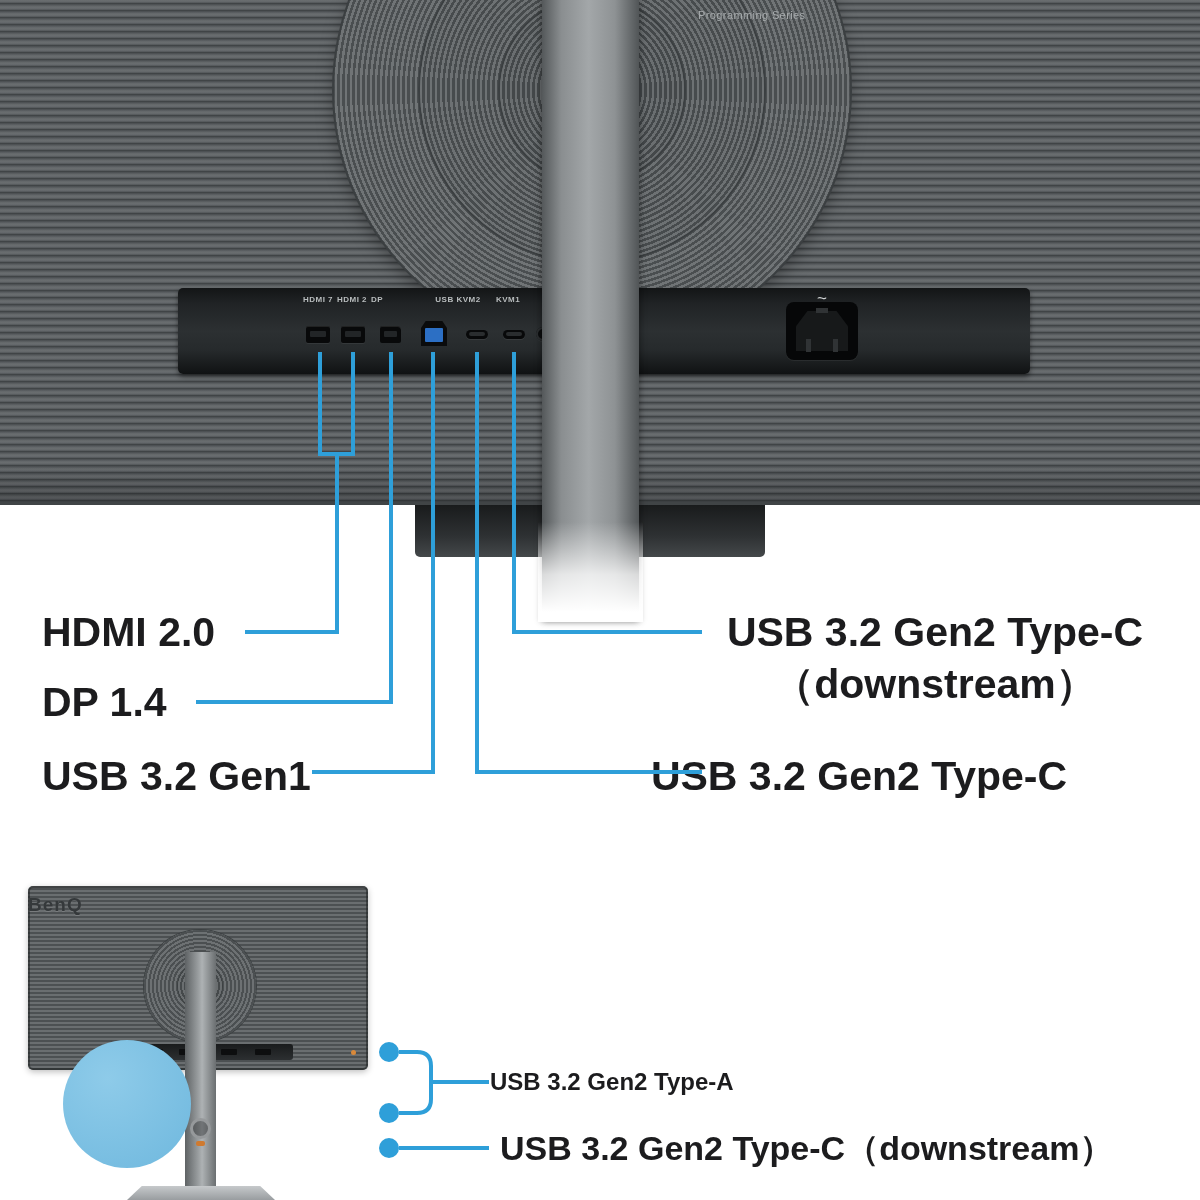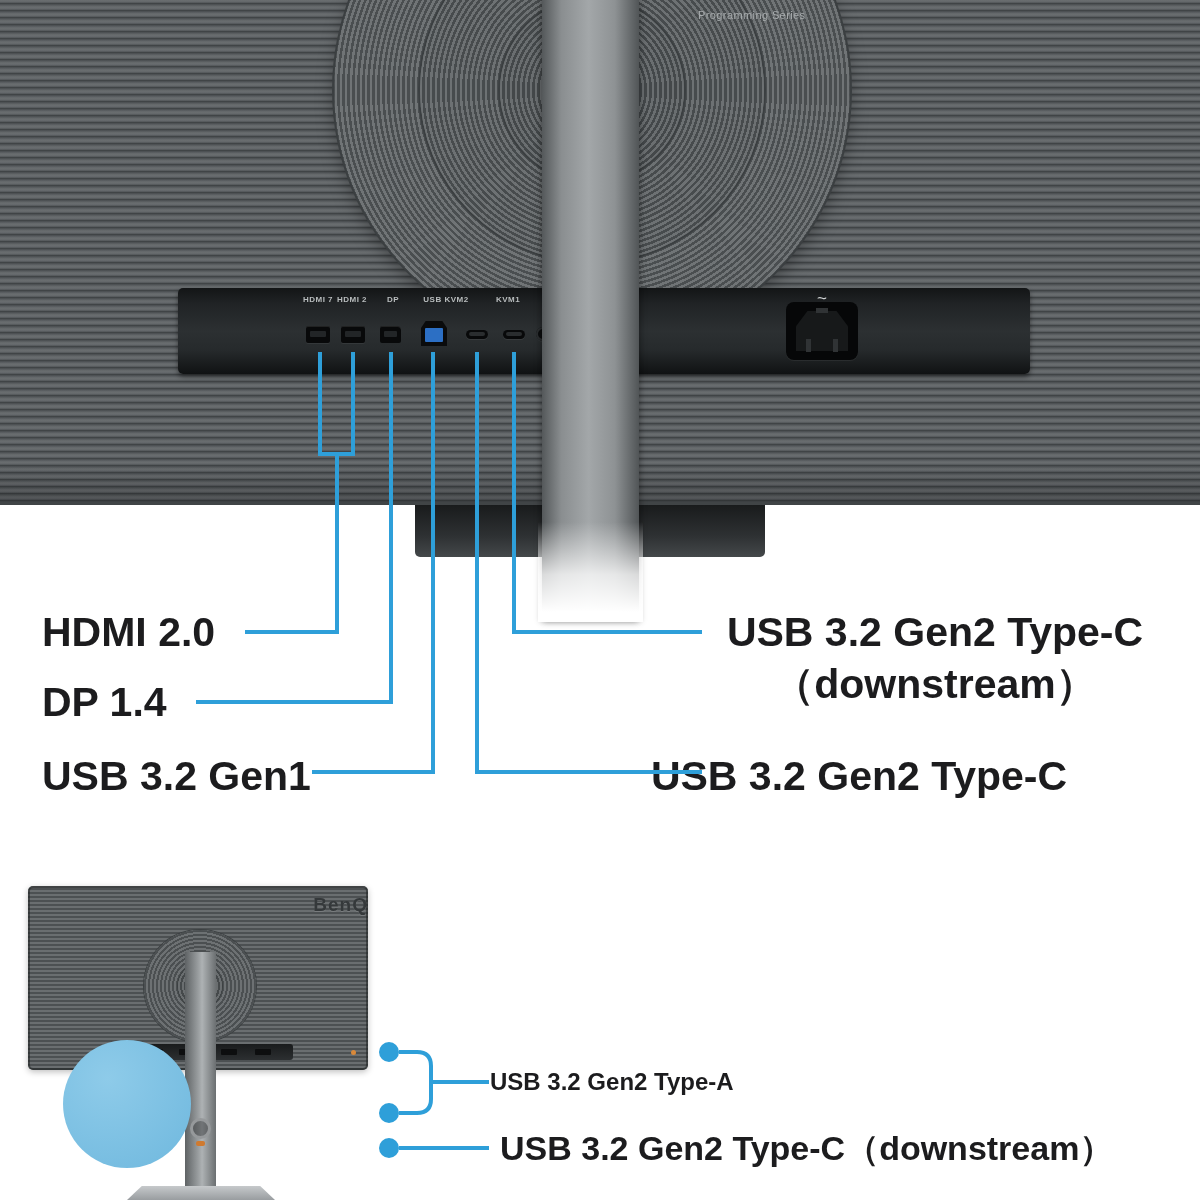--- a/index.html
+++ b/index.html
@@ -132,7 +132,7 @@
     <div class="recess">
       <span class="plabel" style="left:140px">HDMI 7</span>
       <span class="plabel" style="left:174px">HDMI 2</span>
-      <span class="plabel" style="left:215px">DP</span>
+      <span class="plabel" style="left:199px">DP</span>
       <span class="plabel" style="left:268px">USB KVM2</span>
       <span class="plabel" style="left:330px">KVM1</span>
       <span class="power-symbol">~</span>

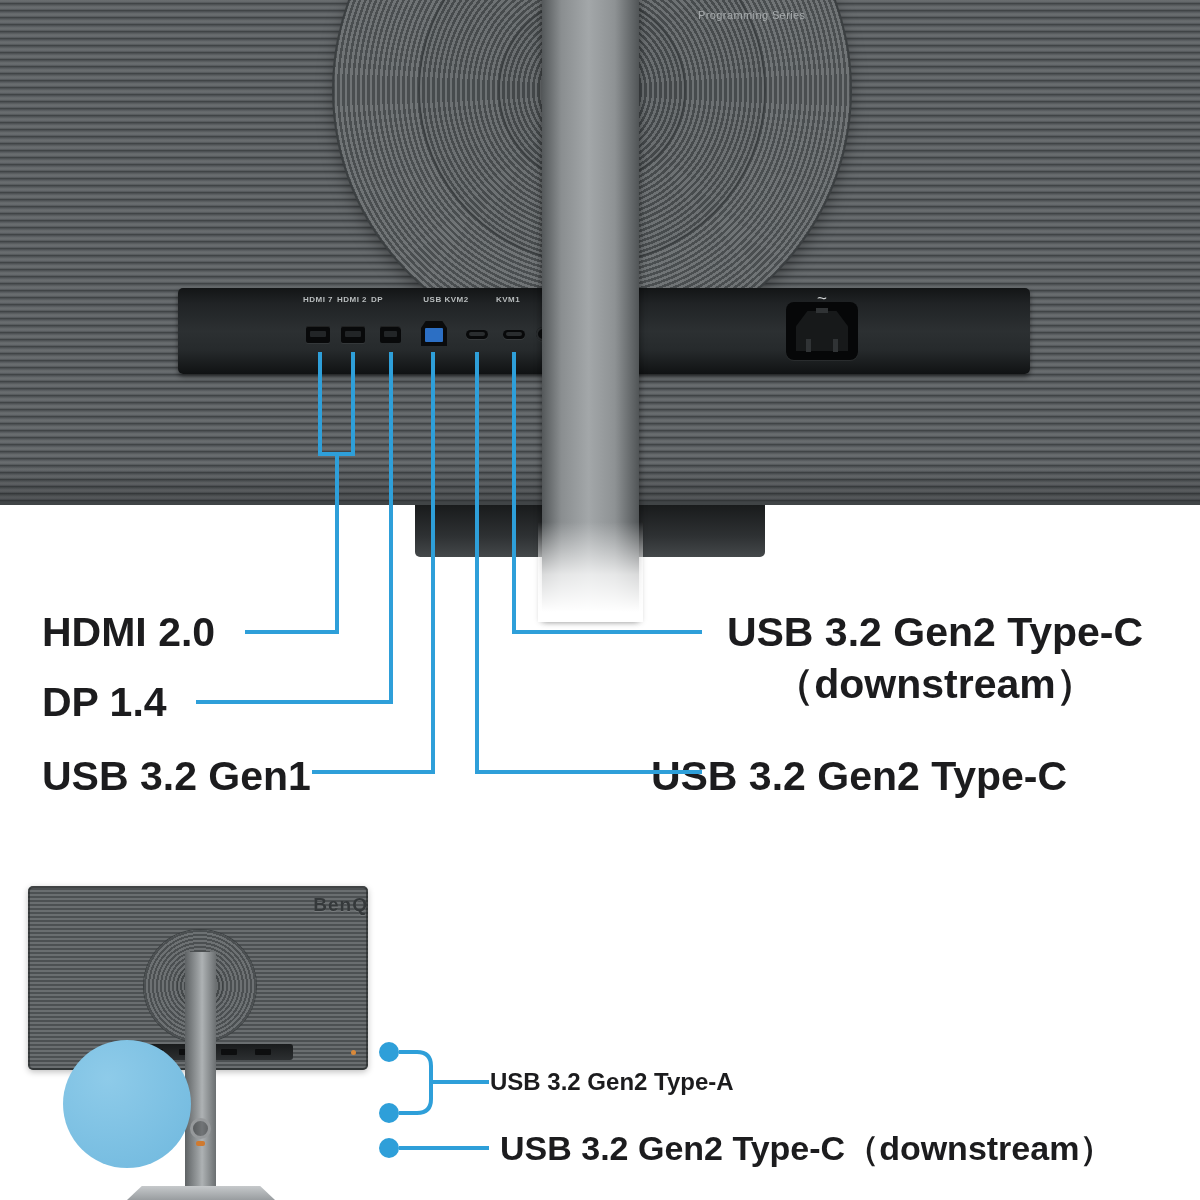--- a/index.html
+++ b/index.html
@@ -133,7 +133,7 @@
       <span class="plabel" style="left:140px">HDMI 7</span>
       <span class="plabel" style="left:174px">HDMI 2</span>
       <span class="plabel" style="left:199px">DP</span>
-      <span class="plabel" style="left:268px">USB KVM2</span>
+      <span class="plabel" style="left:280px">USB KVM2</span>
       <span class="plabel" style="left:330px">KVM1</span>
       <span class="power-symbol">~</span>
 

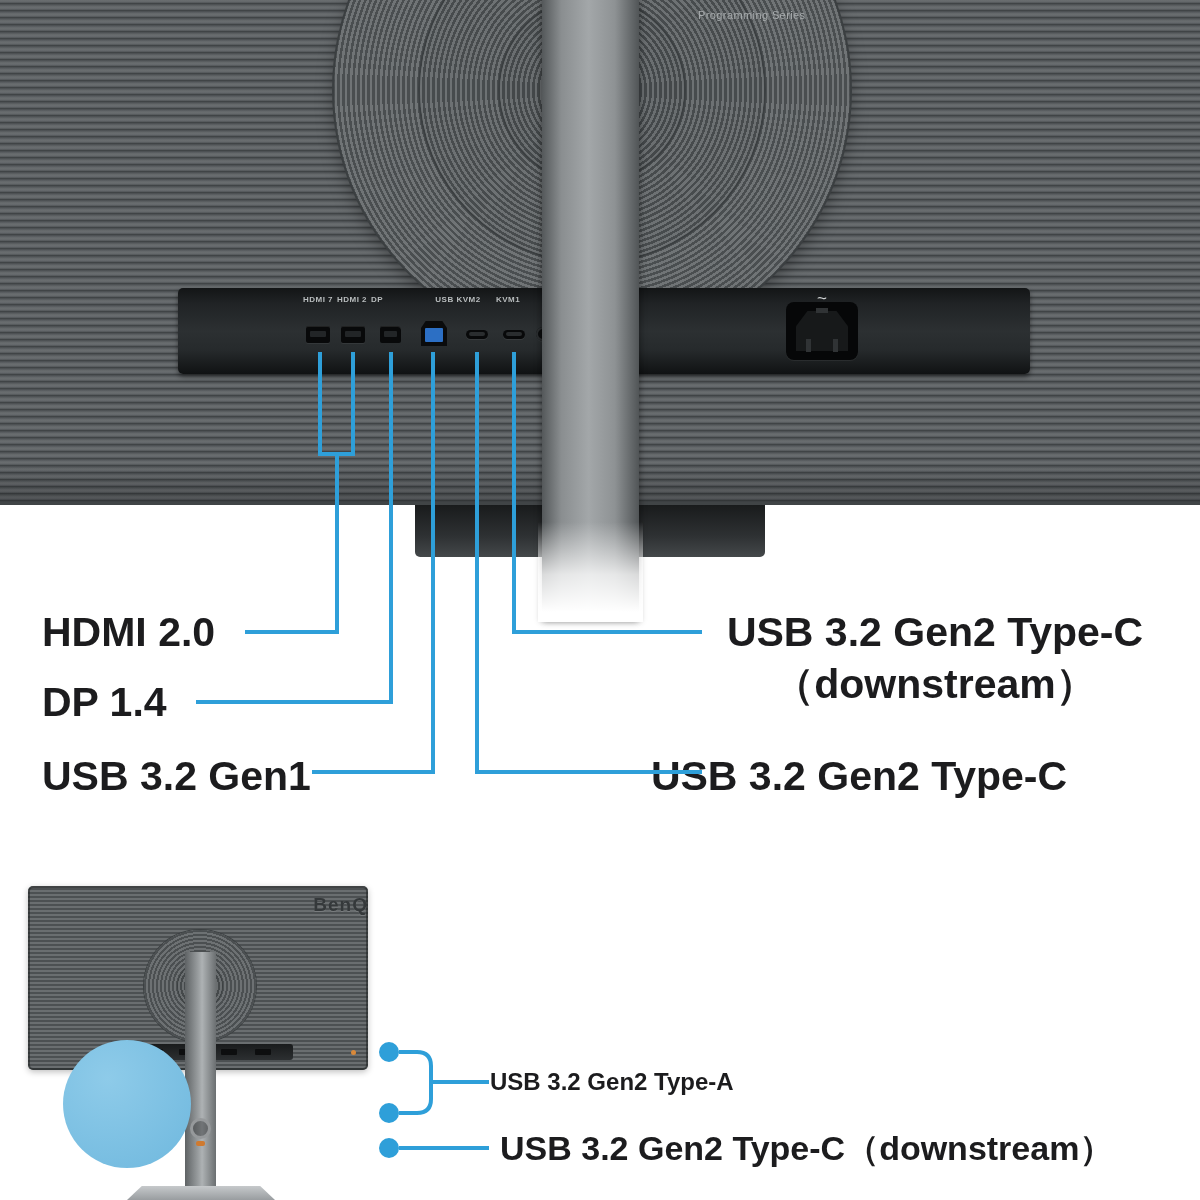--- a/index.html
+++ b/index.html
@@ -94,7 +94,7 @@
   .mini{ position:absolute; left:28px; top:886px; width:340px; height:184px; border-radius:5px;
     background:repeating-linear-gradient(180deg,#6a6e70 0 2px,#4c5052 2px 4px);
     box-shadow:inset 0 0 0 2px rgba(30,32,33,.55), 0 2px 6px rgba(0,0,0,.25); z-index:2; }
-  .mini-logo{ position:absolute; top:8px; left:0; right:0; text-align:right; font-size:19px; font-weight:bold;
+  .mini-logo{ position:absolute; top:8px; left:0; right:0; text-align:left; font-size:19px; font-weight:bold;
     color:#35393b; letter-spacing:1px; text-shadow:0 1px 0 rgba(255,255,255,.10); }
   .mini-disc{ position:absolute; left:116px; top:44px; width:112px; height:112px; border-radius:50%;
     background:repeating-radial-gradient(circle at 50% 50%, #6d7173 0 2px, #4b4f51 2px 4px);

